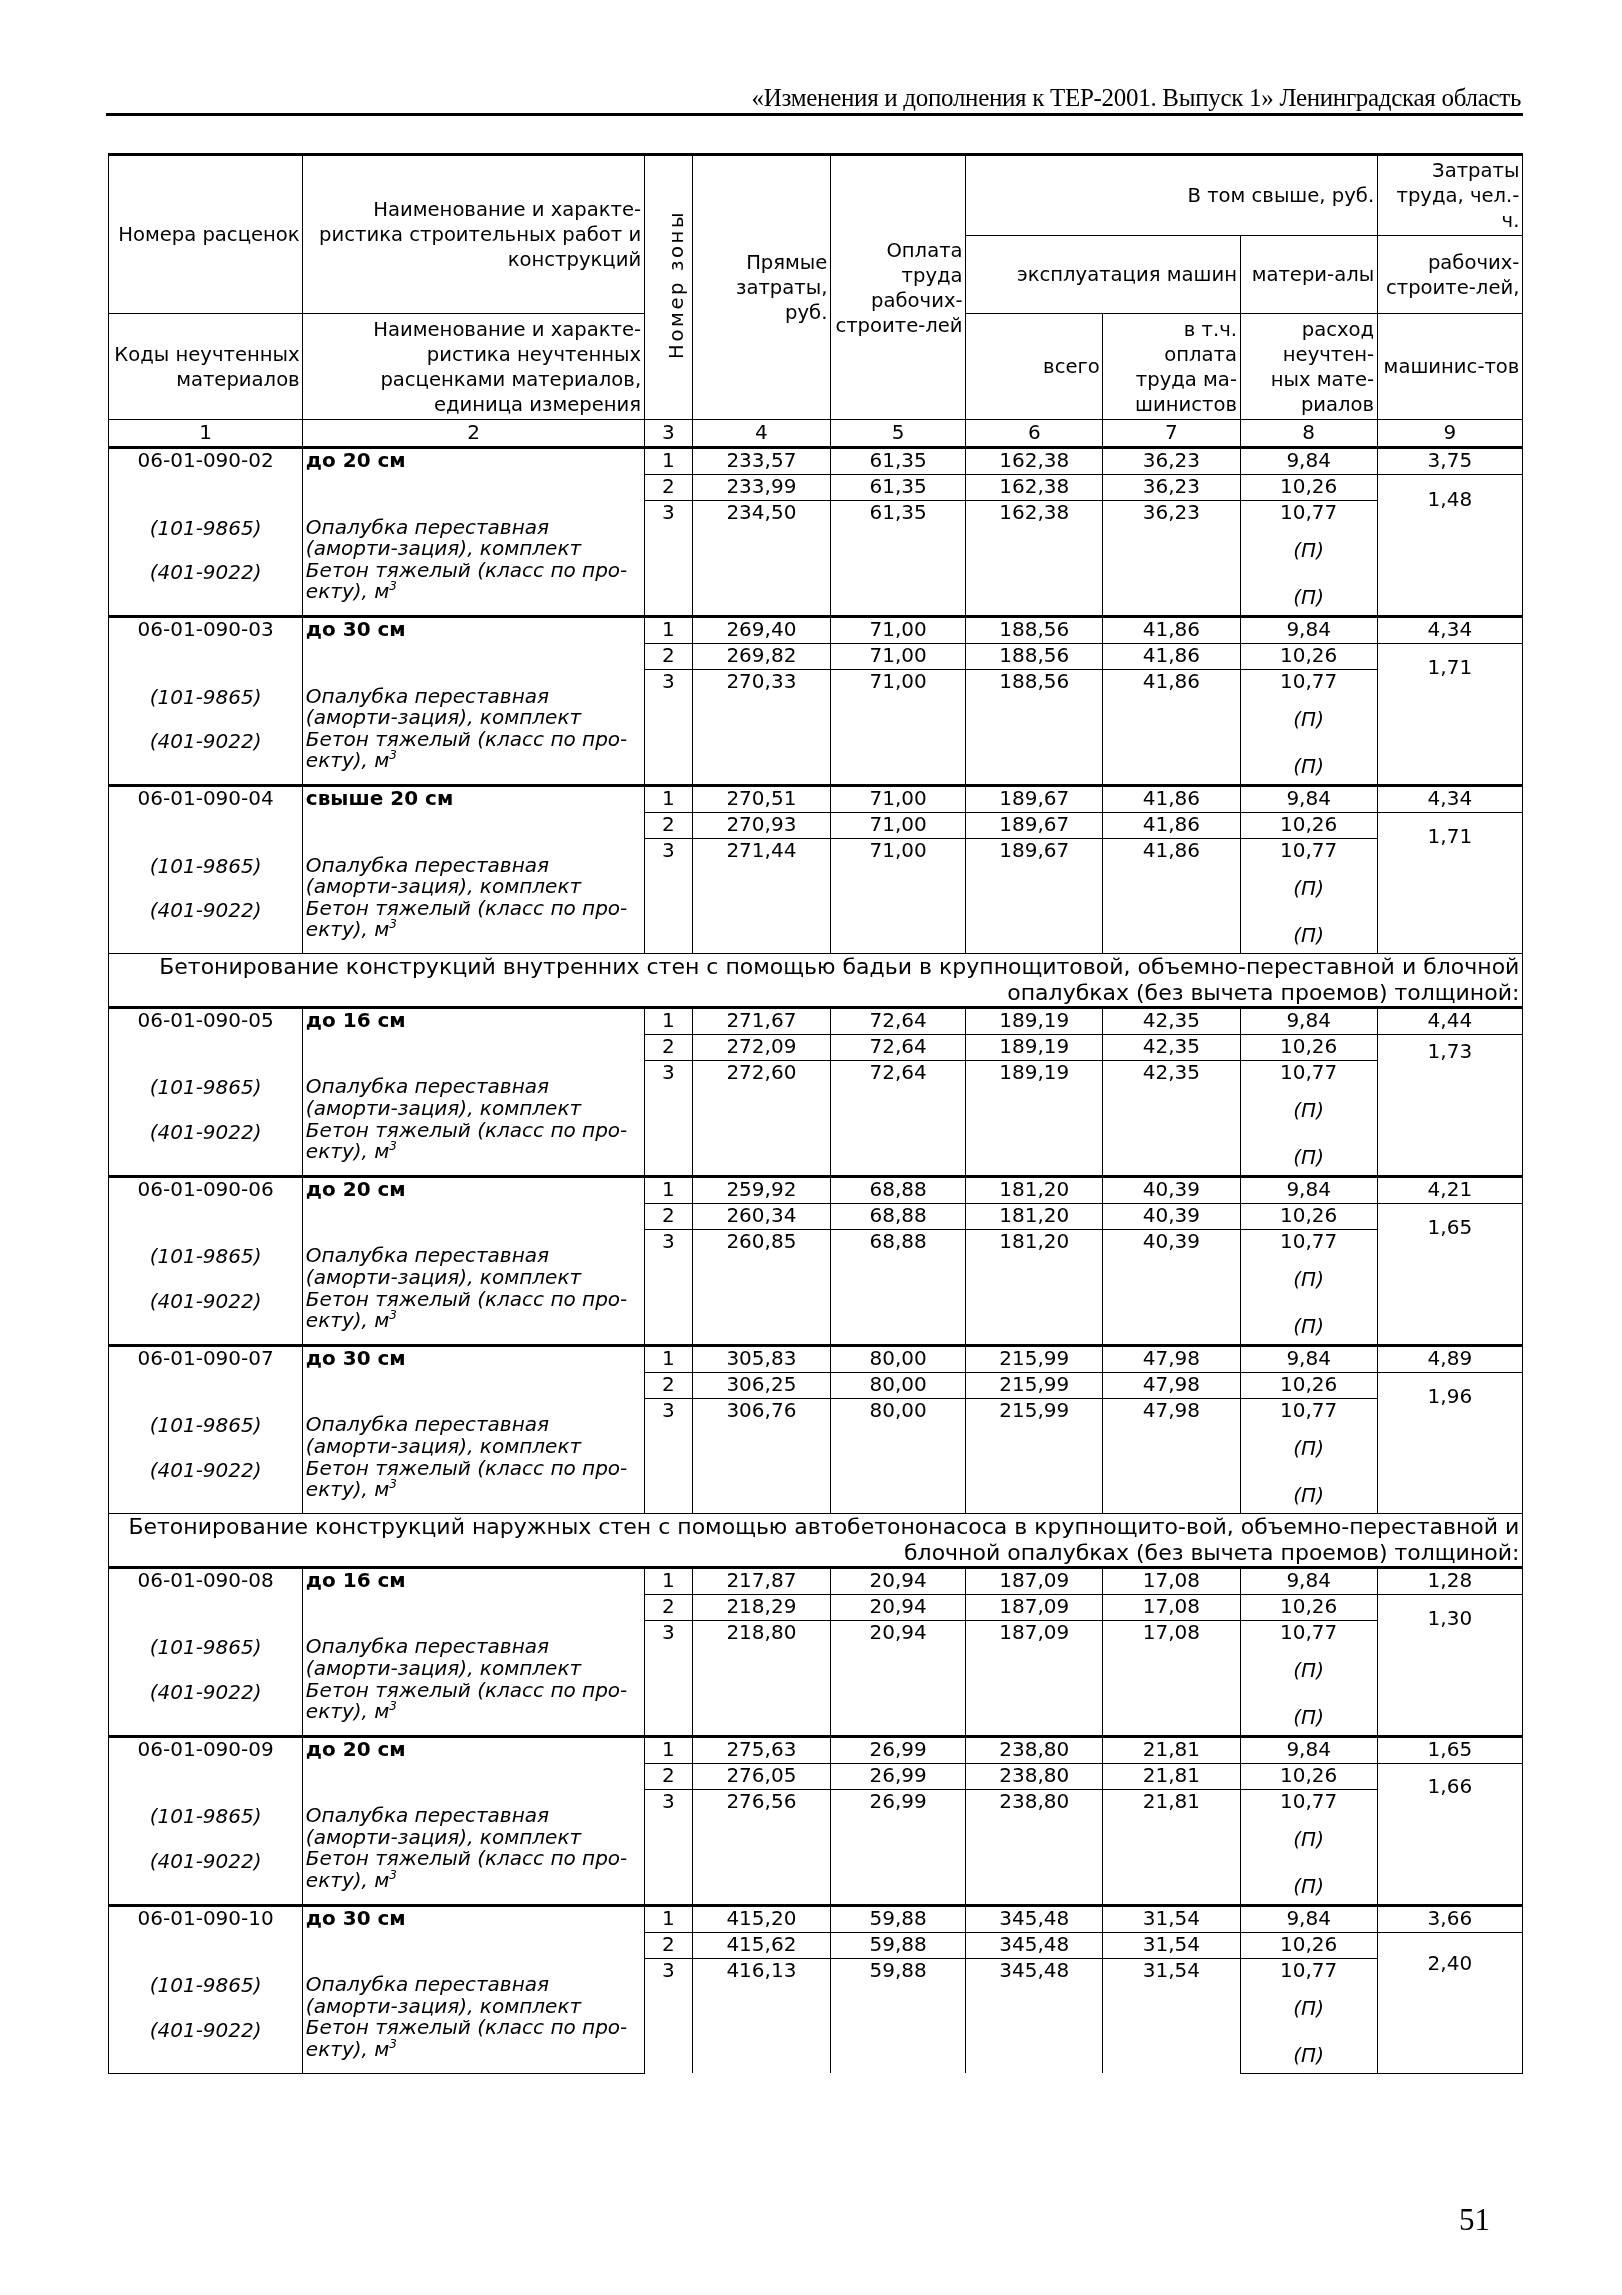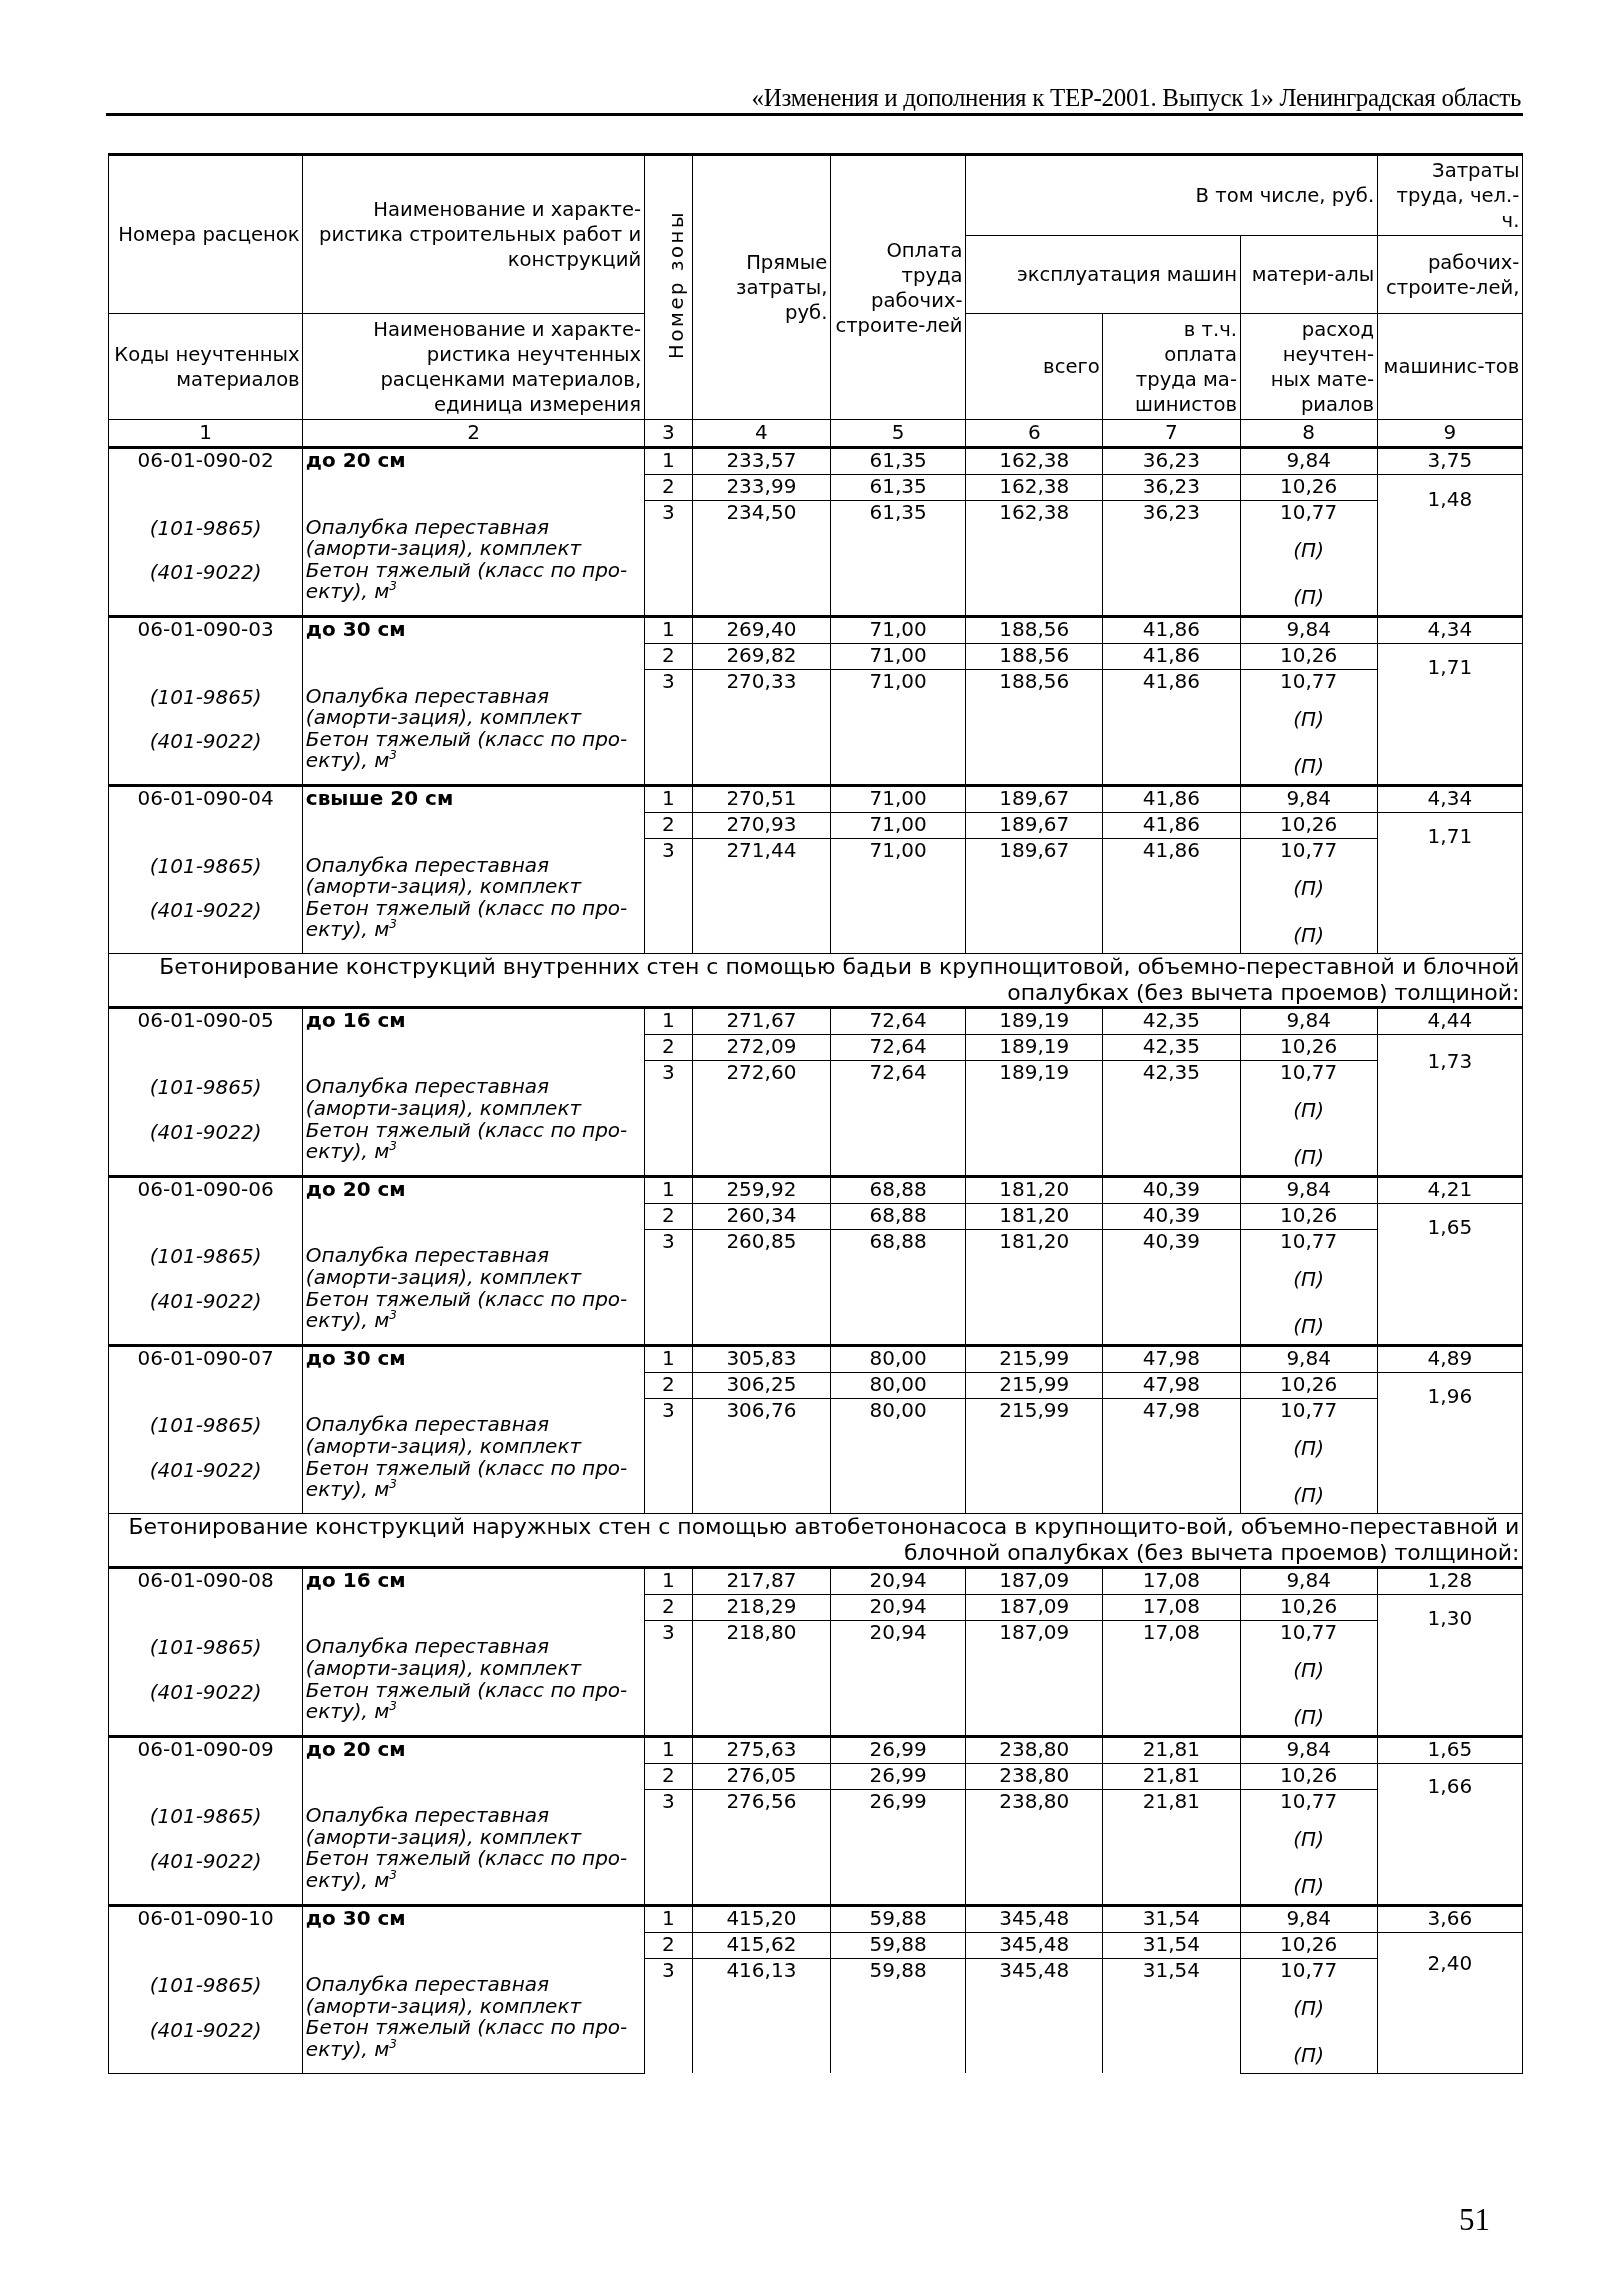--- a/index.html
+++ b/index.html
@@ -76,7 +76,7 @@
       <th rowspan="3"><span class="vert">Номер зоны</span></th>
       <th rowspan="3">Прямые затраты, руб.</th>
       <th rowspan="3">Оплата труда рабочих-строите-лей</th>
-      <th colspan="3" style="height:79px">В том числе, руб.</th>
+      <th colspan="3" style="height:79px">В том свыше, руб.</th>
       <th>Затраты труда, чел.-ч.</th>
     </tr>
     <tr>

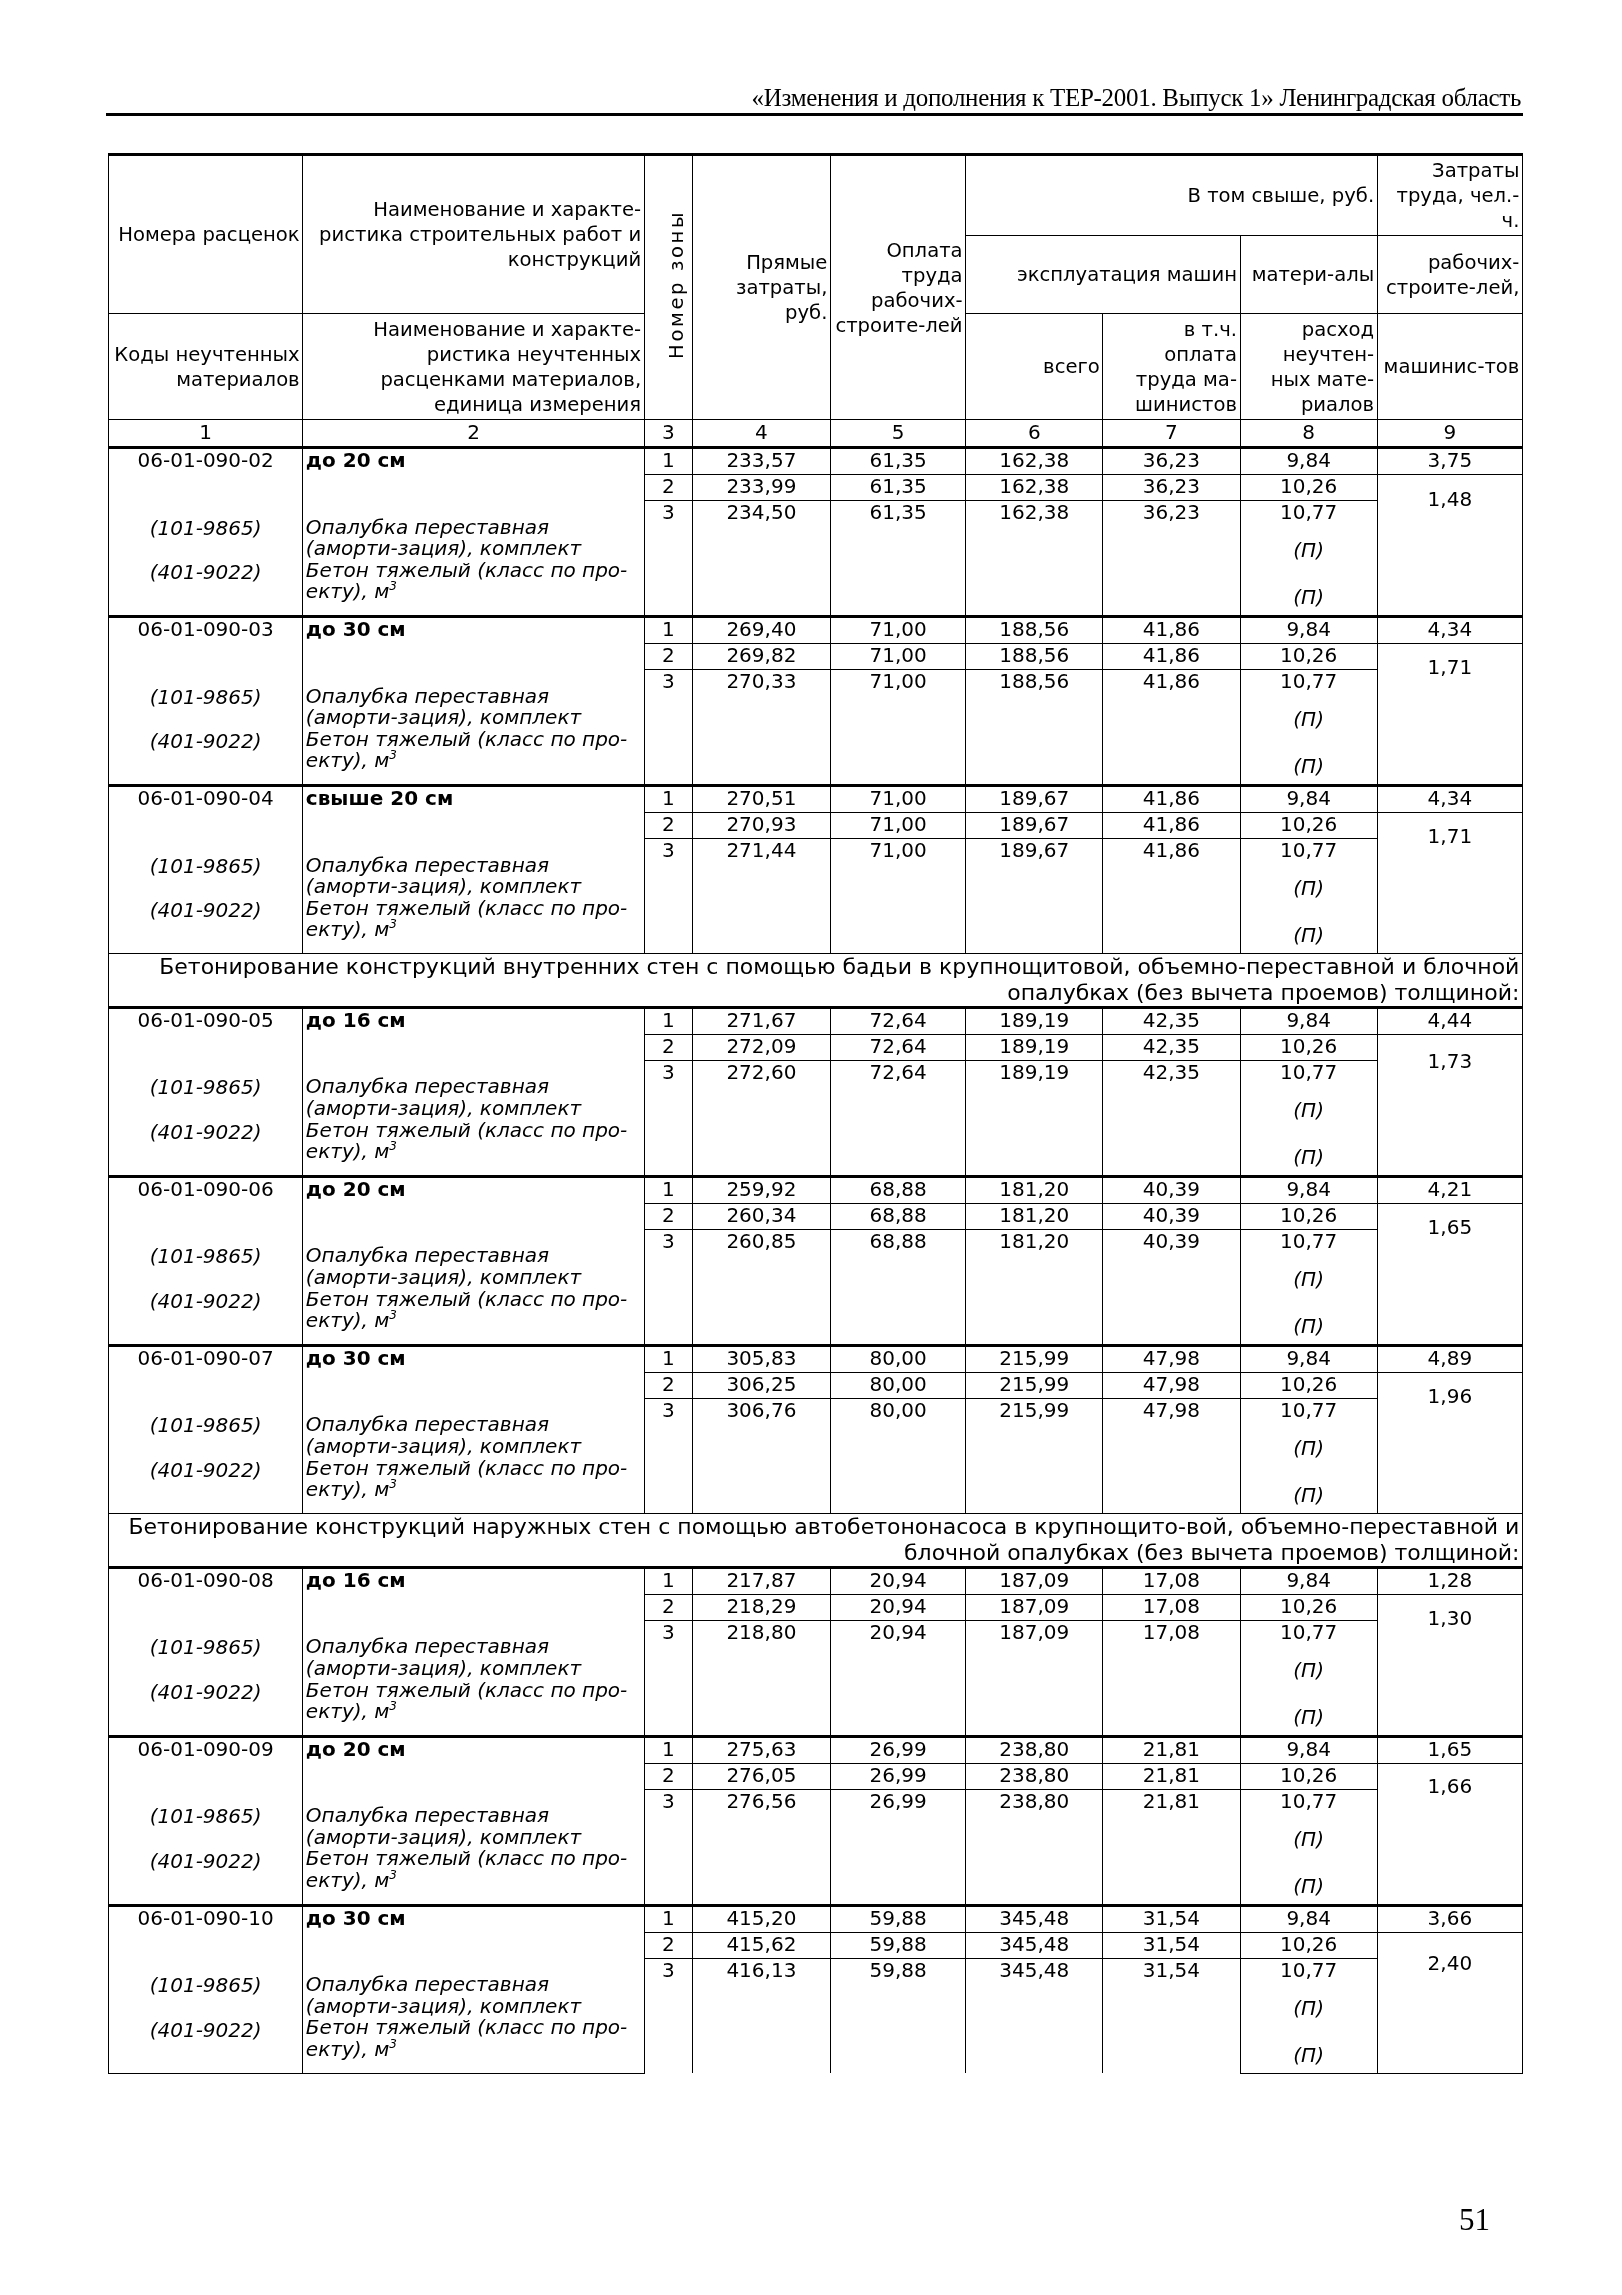--- a/index.html
+++ b/index.html
@@ -210,7 +210,7 @@
         <td class="num">189,19</td>
         <td class="num">42,35</td>
         <td class="num">10,26</td>
-        <td rowspan="2" class="num" style="padding-top:15px">1,73</td>
+        <td rowspan="2" class="num" style="padding-top:5px">1,73</td>
       </tr>
       <tr class="datarow">
         <td class="zone nob">3</td>

